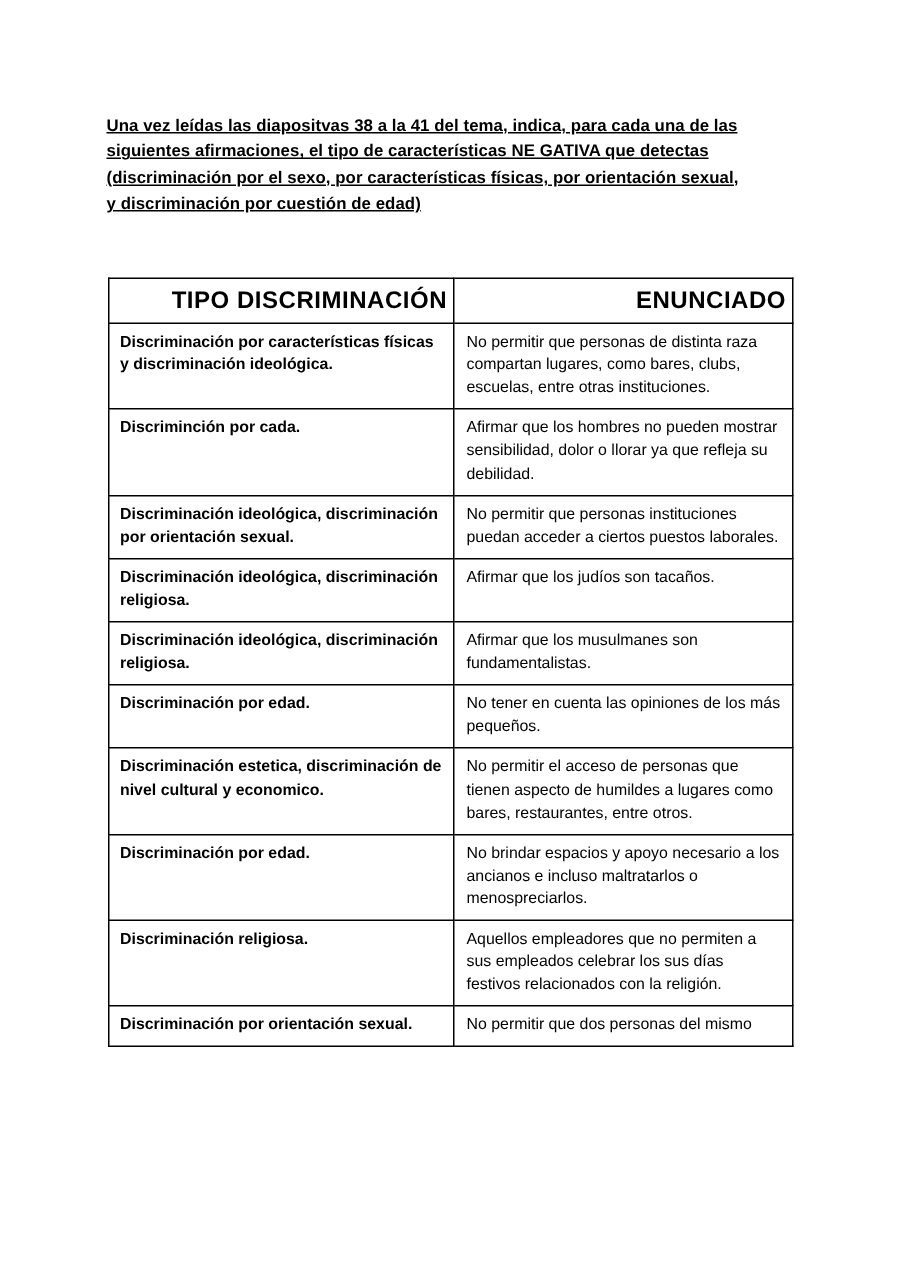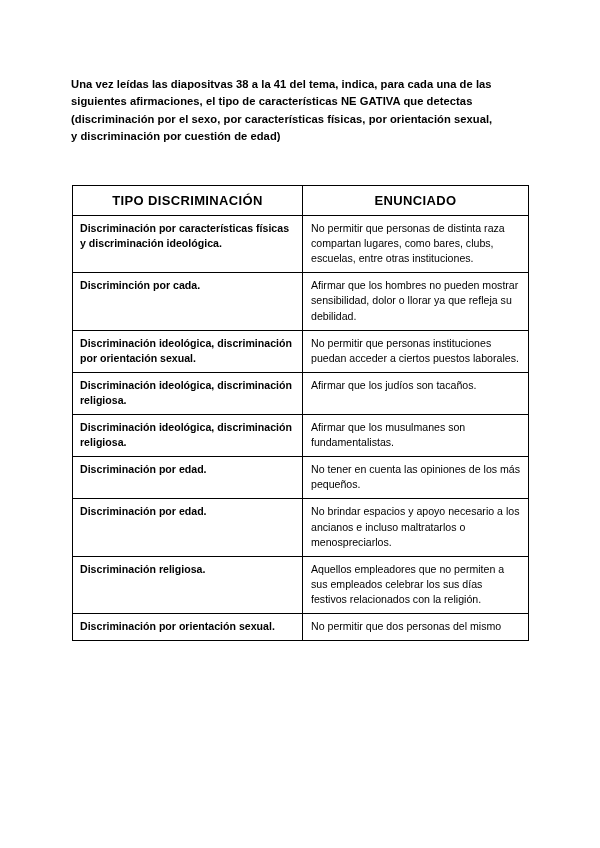--- a/index.html
+++ b/index.html
@@ -38,6 +38,7 @@
     letter-spacing: 0.05px;
     text-align: left;
     color: #000000;
+    text-decoration: underline;
   }
   .intro-line {
     display: block;

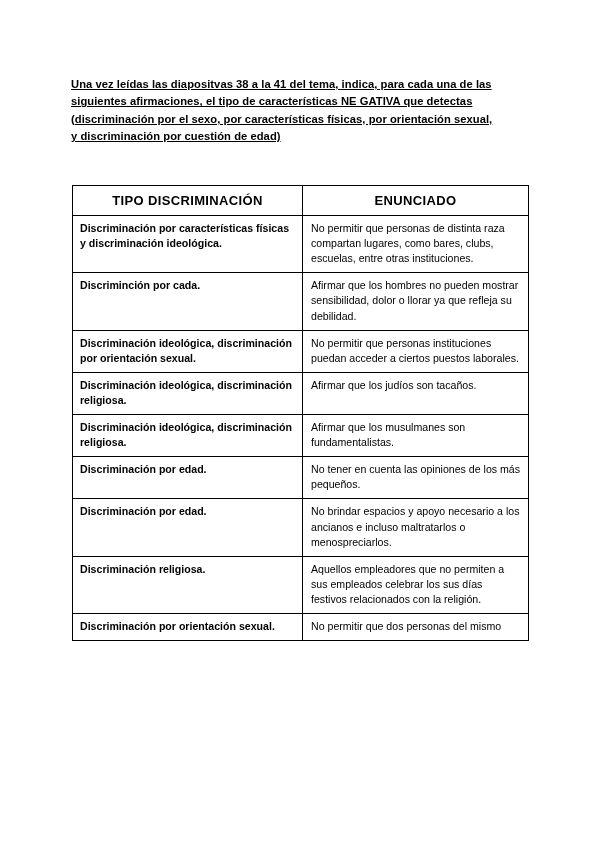--- a/index.html
+++ b/index.html
@@ -71,9 +71,9 @@
     padding: 5px 7px 6px 7px;
   }
   table.qtable th {
-    text-align: center;
+    text-align: right;
     font-weight: bold;
-    font-size: 13px;
+    font-size: 16px;
     letter-spacing: 0.35px;
     padding: 7px 4px 7px 4px;
     vertical-align: middle;

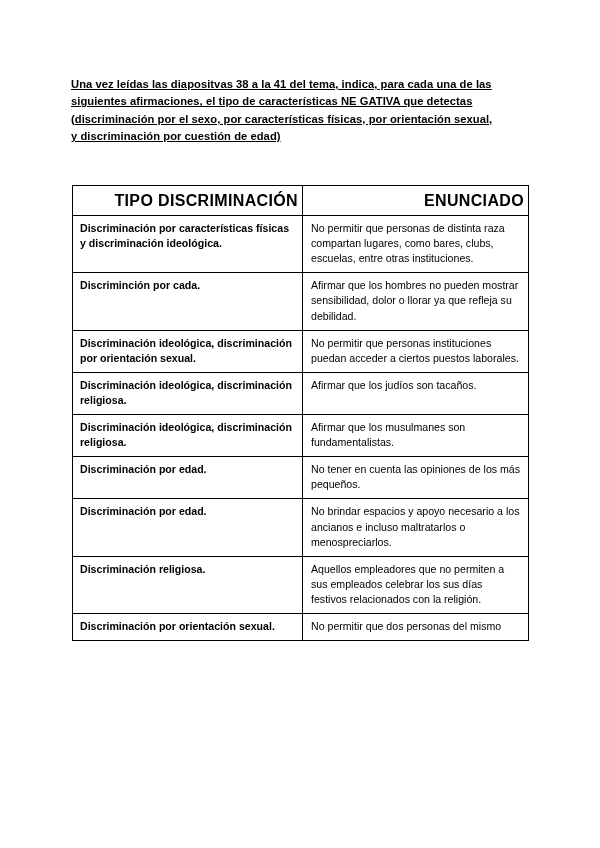--- a/index.html
+++ b/index.html
@@ -134,6 +134,10 @@
           <td class="cell-stmt">No tener en cuenta las opiniones de los más pequeños.</td>
         </tr>
         <tr>
+          <td class="cell-type">Discriminación estetica, discriminación de nivel cultural y economico.</td>
+          <td class="cell-stmt">No permitir el acceso de personas que tienen aspecto de humildes a lugares como bares, restaurantes, entre otros.</td>
+        </tr>
+        <tr>
           <td class="cell-type">Discriminación por edad.</td>
           <td class="cell-stmt">No brindar espacios y apoyo necesario a los ancianos e incluso maltratarlos o menospreciarlos.</td>
         </tr>

